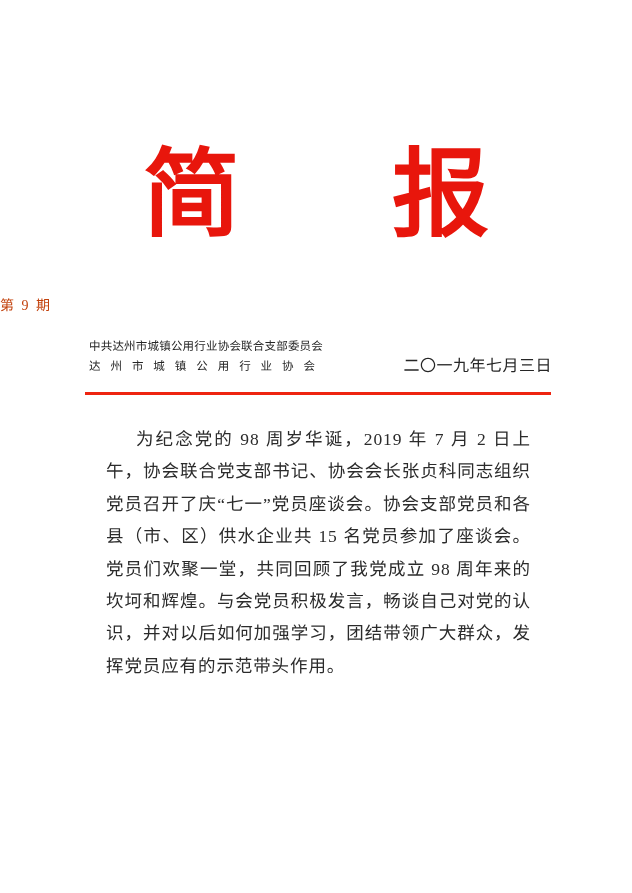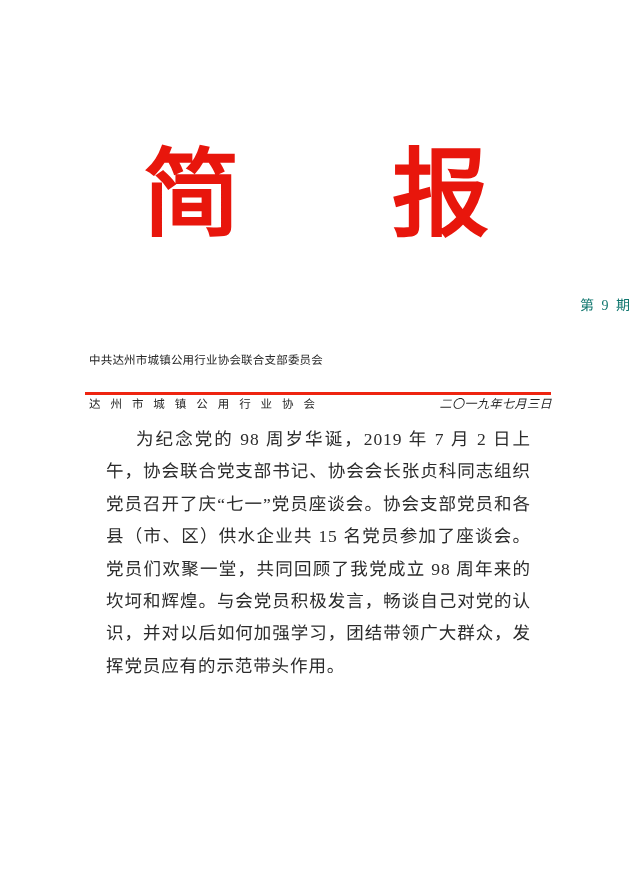--- a/index.html
+++ b/index.html
@@ -38,10 +38,10 @@
   .issue{
     position:absolute;
     top:294px;left:0;right:0;
-    text-align:right;
+    text-align:left;
     font-size:14px;
     letter-spacing:2px;
-    color:#0f766e;
+    color:#c2410c;
   }
   
   .header-block{

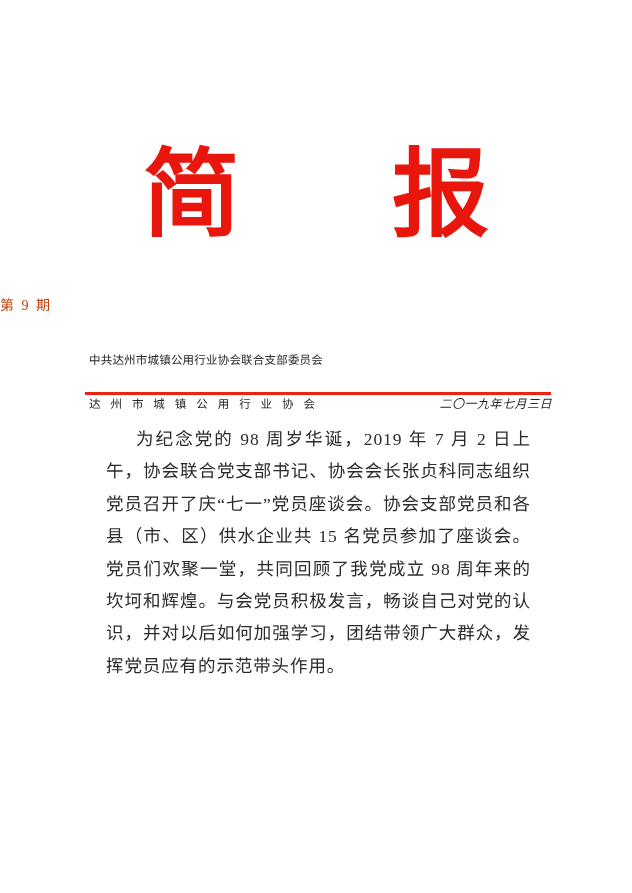--- a/index.html
+++ b/index.html
@@ -46,7 +46,7 @@
   
   .header-block{
     position:absolute;
-    top:351px;left:89px;right:80px;
+    top:337px;left:89px;right:80px;
   }
   .org-line1{
     font-size:11.5px;

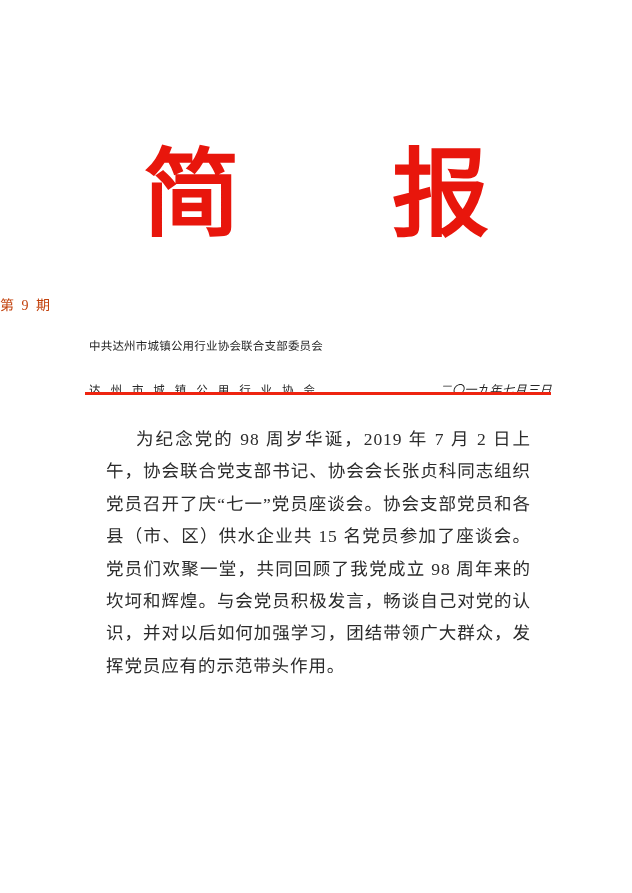--- a/index.html
+++ b/index.html
@@ -60,7 +60,6 @@
     justify-content:space-between;
     align-items:flex-end;
     line-height:20px;
-    margin-top:24px;
   }
   .org-line2{
     display:inline-block;

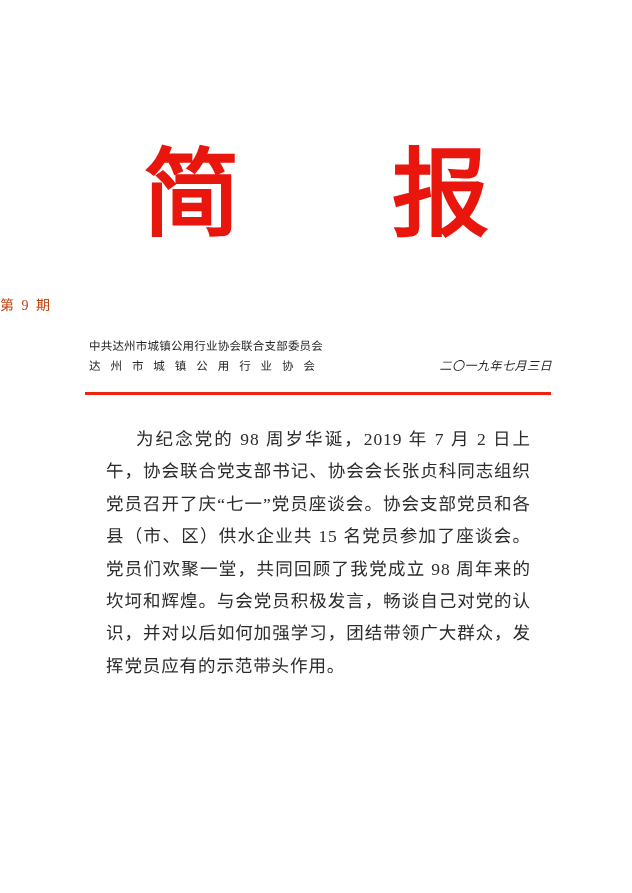--- a/index.html
+++ b/index.html
@@ -71,11 +71,10 @@
     white-space:nowrap;
   }
   .issue-date{
-    font-size:12px;
+    font-size:16px;
     color:var(--header-text);
     letter-spacing:0.5px;
     white-space:nowrap;
-    font-style:italic;
   }
   .red-rule{
     position:absolute;

